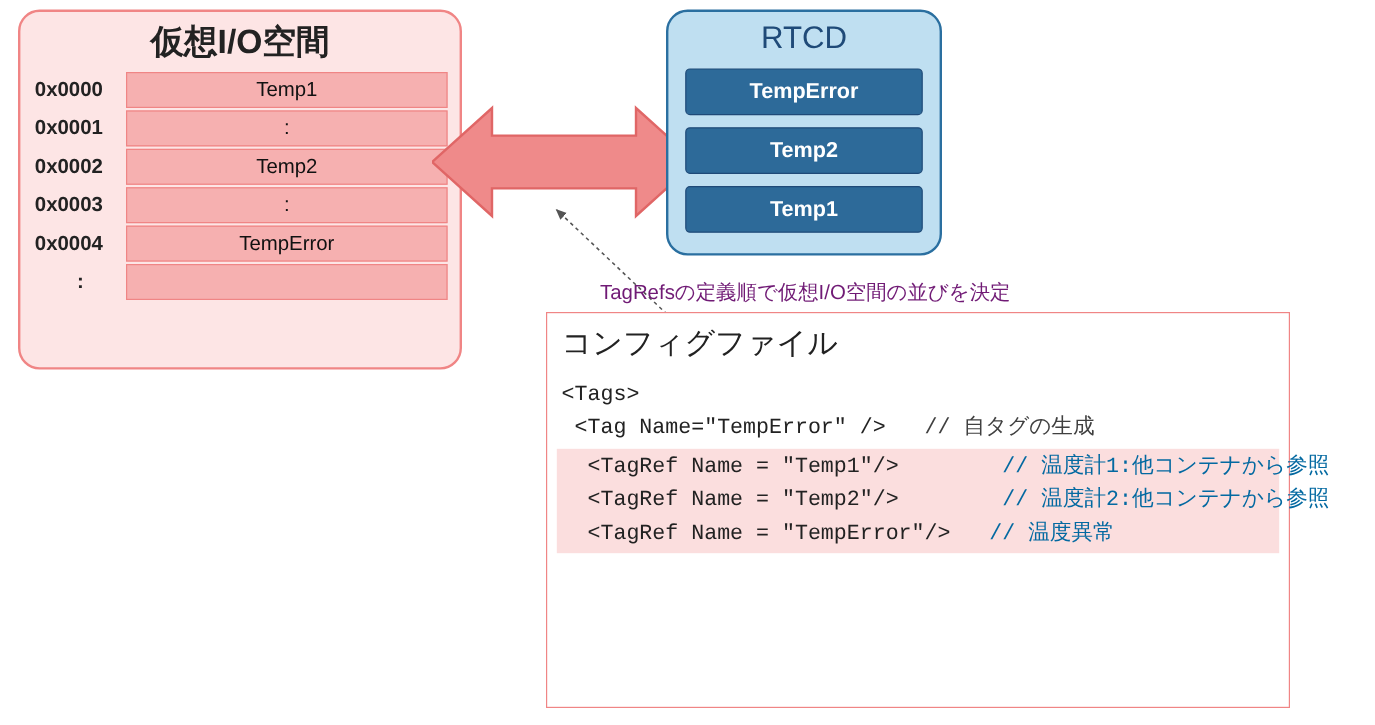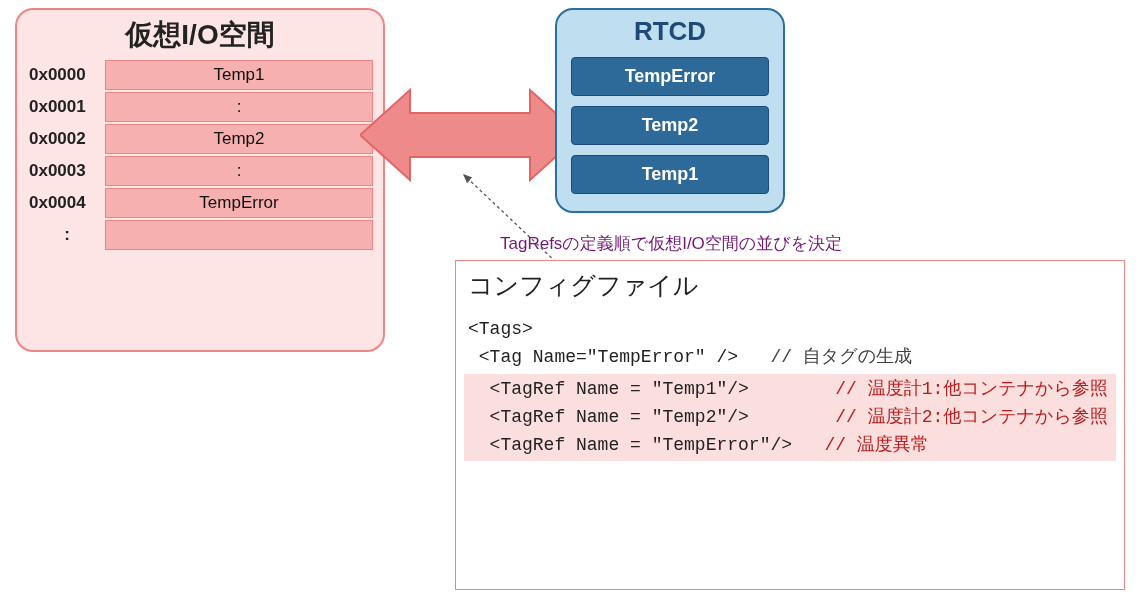--- a/index.html
+++ b/index.html
@@ -17,7 +17,7 @@
     left: 15px;
     top: 8px;
     width: 370px;
-    height: 344px;
+    height: 300px;
     background: #fde5e5;
     border: 2px solid #f08585;
     border-radius: 18px;

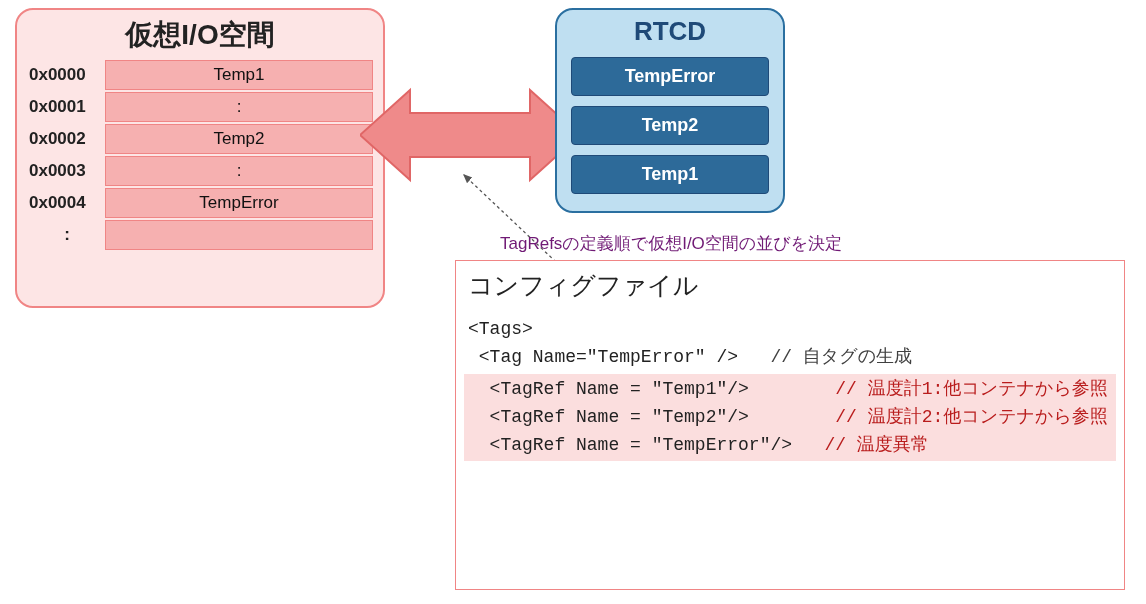--- a/index.html
+++ b/index.html
@@ -74,7 +74,7 @@
   .rtcd-title {
     text-align: center;
     font-size: 26px;
-    font-weight: bold;
+    font-weight: normal;
     color: #1f4a78;
     margin-bottom: 10px;
   }

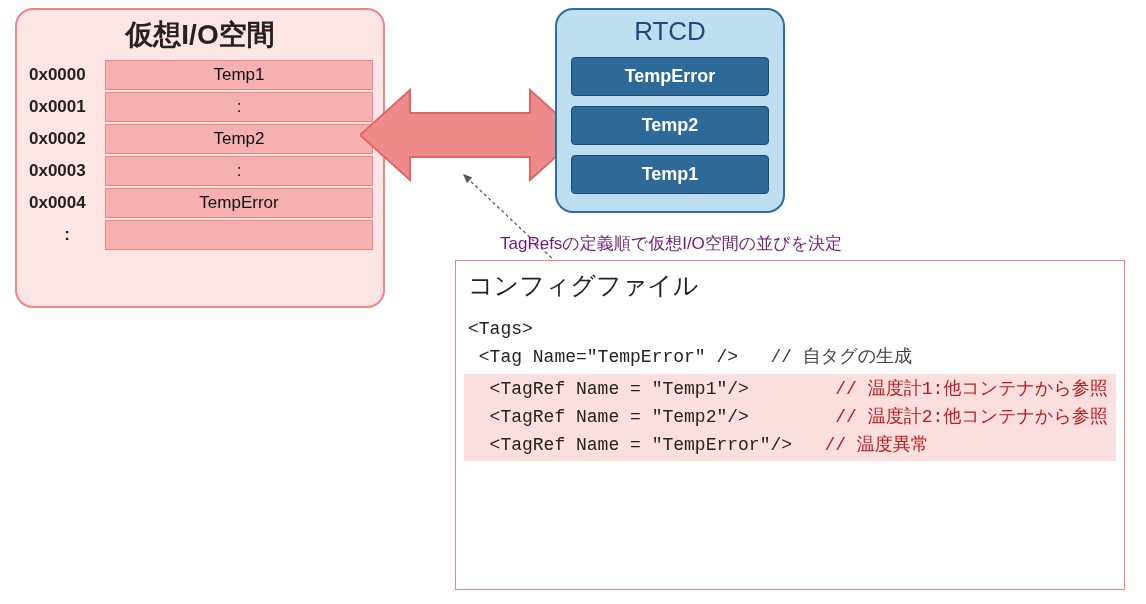--- a/index.html
+++ b/index.html
@@ -122,7 +122,7 @@
     position: absolute;
     left: 455px;
     top: 260px;
-    width: 670px;
+    width: 620px;
     height: 330px;
     border: 1px solid #f08585;
     background: #fff;

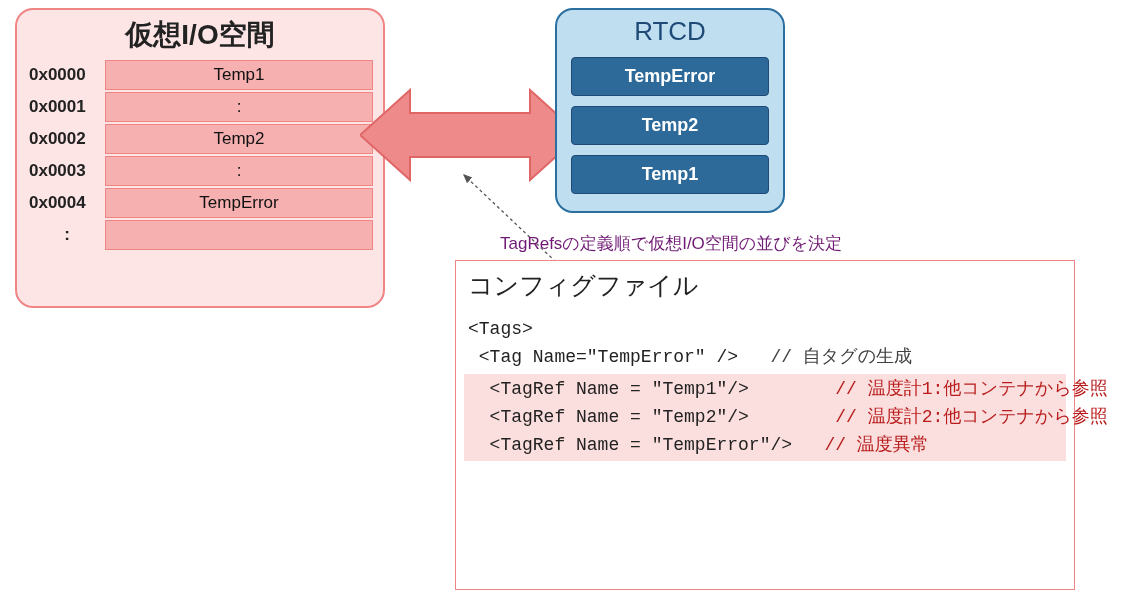--- a/index.html
+++ b/index.html
@@ -141,7 +141,7 @@
   }
   .config-line { white-space: pre; }
   .comment-green { color: #404040; }
-  .comment-gray { color: #b91c1c; }
+  .comment-gray { color: #0369a1; }
   .highlight-block {
     background: #fbdede;
     padding: 2px 4px;

